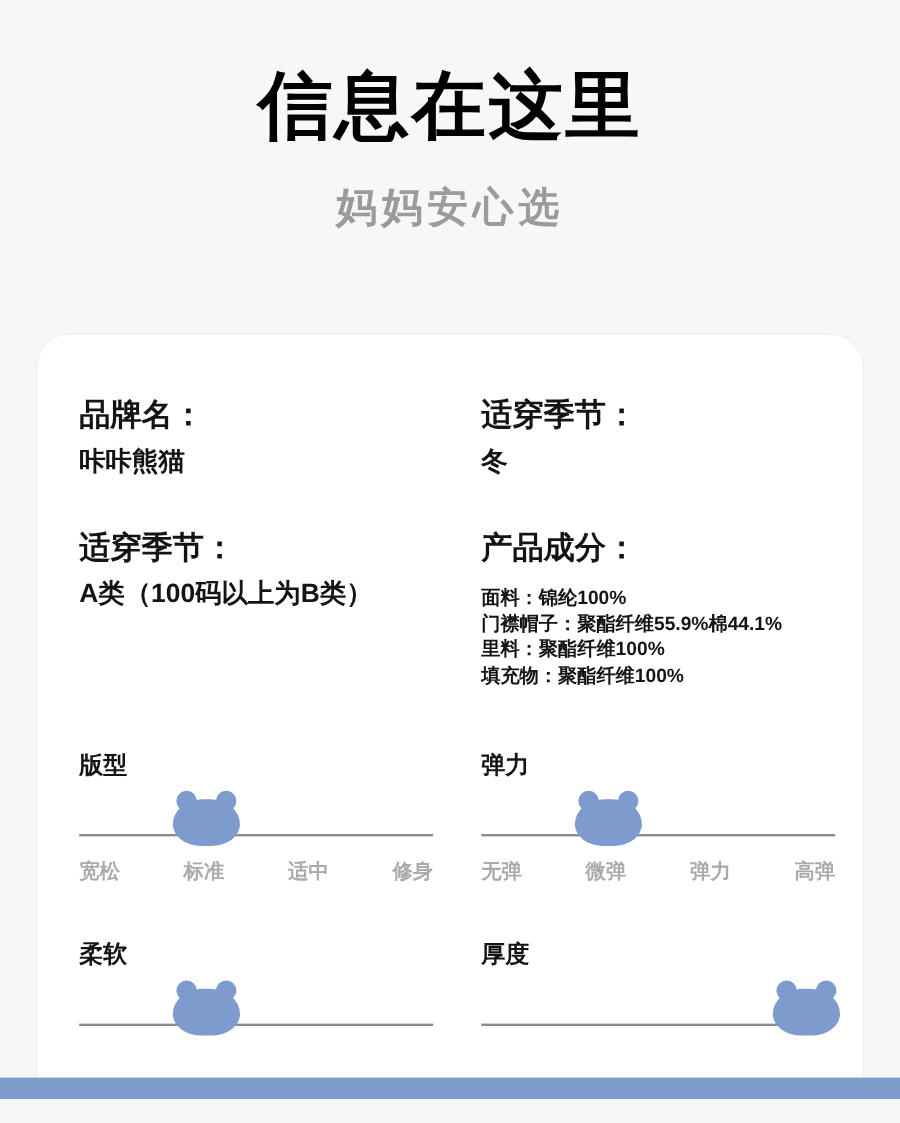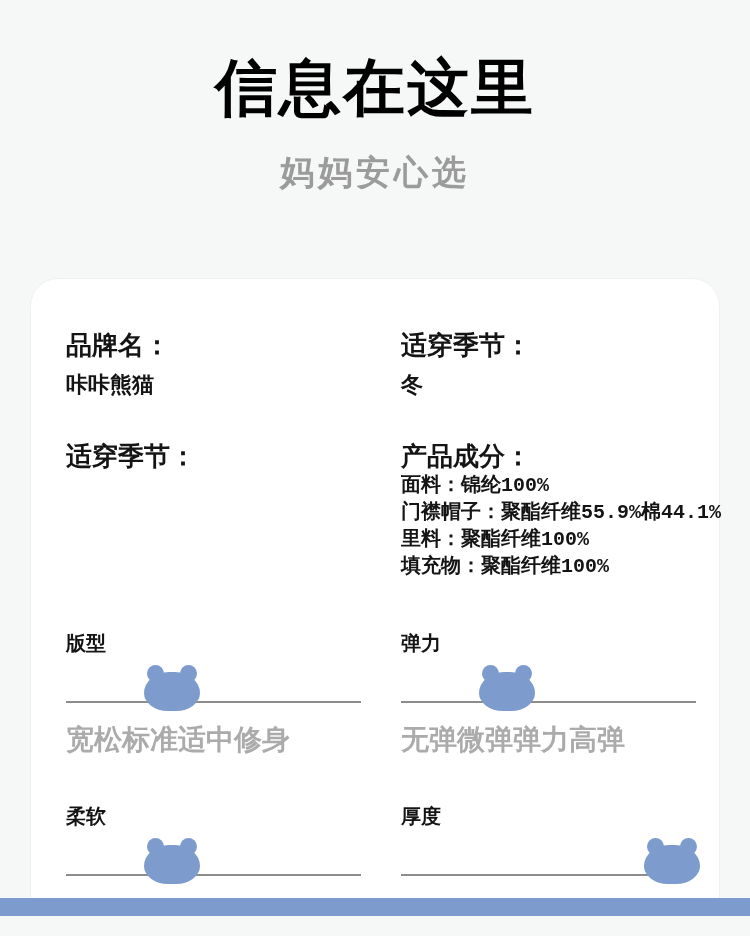--- a/index.html
+++ b/index.html
@@ -70,7 +70,7 @@
     white-space:nowrap;
     font-family:Liberation Mono, monospace;
   }
-  .composition .field-label{margin-bottom:0;}
+  .composition .field-label{margin-bottom:16px;}
   .sliders{
     margin-top:50px;
     display:grid;

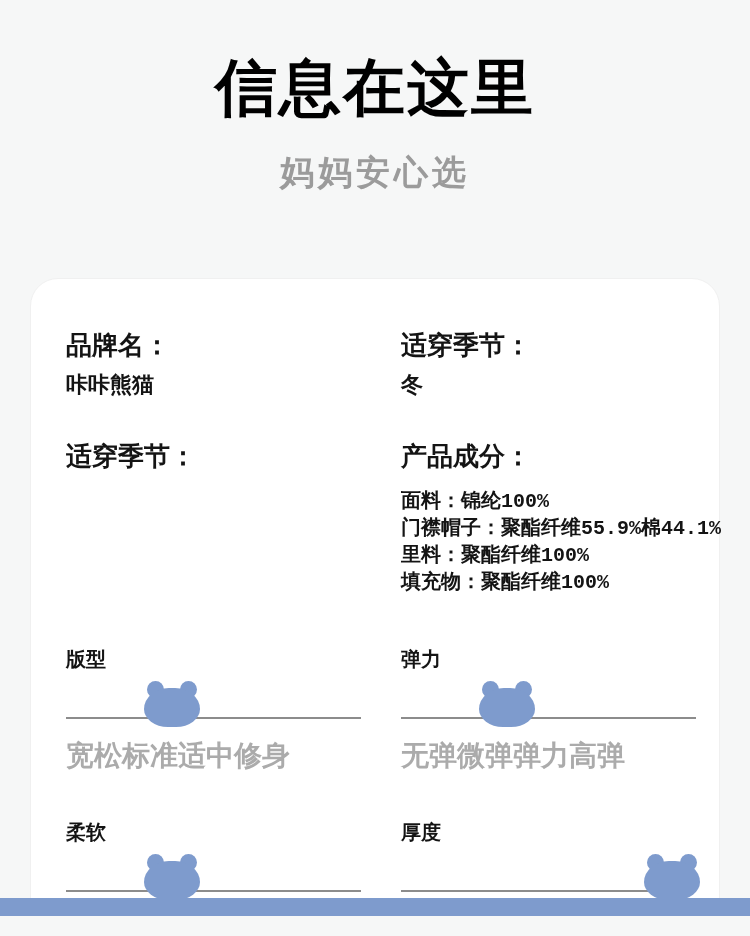--- a/index.html
+++ b/index.html
@@ -155,6 +155,7 @@
 
       <div class="field">
         <div class="field-label">适穿季节：</div>
+        <div class="field-value">A类（100码以上为B类）</div>
       </div>
 
       <div class="field composition">

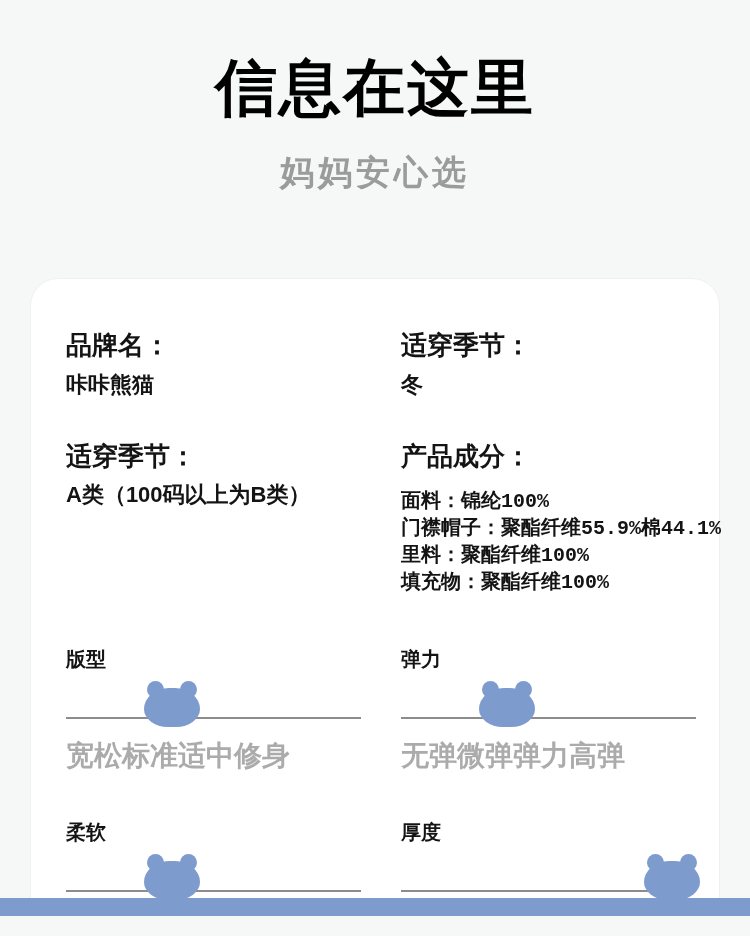--- a/index.html
+++ b/index.html
@@ -64,11 +64,10 @@
     white-space:nowrap;
   }
   .comp-line{
-    font-size:20px;
+    font-size:16px;
     font-weight:700;
     line-height:1.35;
     white-space:nowrap;
-    font-family:Liberation Mono, monospace;
   }
   .composition .field-label{margin-bottom:16px;}
   .sliders{

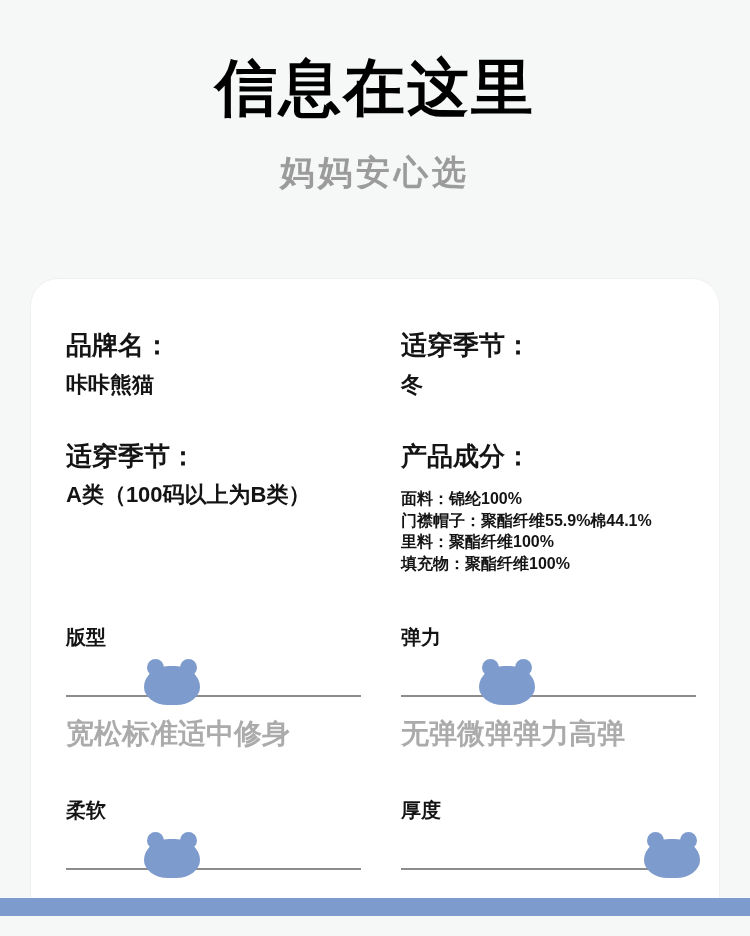--- a/index.html
+++ b/index.html
@@ -118,8 +118,9 @@
   }
   .opts{
     display:flex;
+    justify-content:space-between;
     margin-top:10px;
-    font-size:28px;
+    font-size:17px;
     font-weight:700;
     color:var(--optgray);
   }

